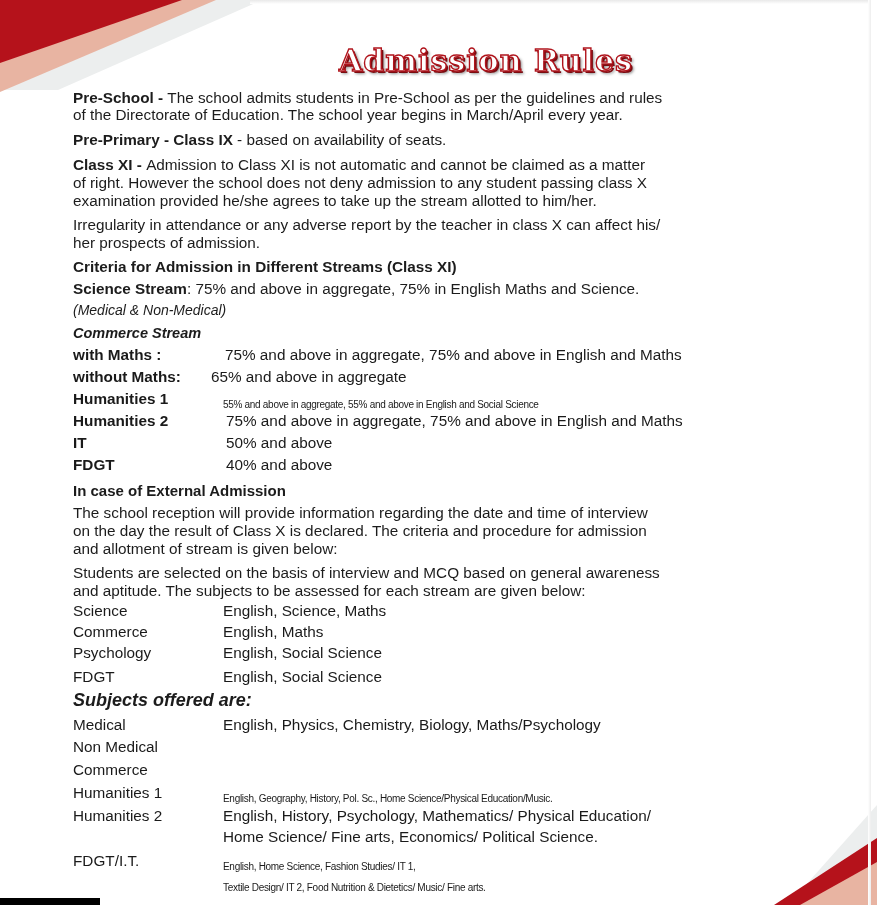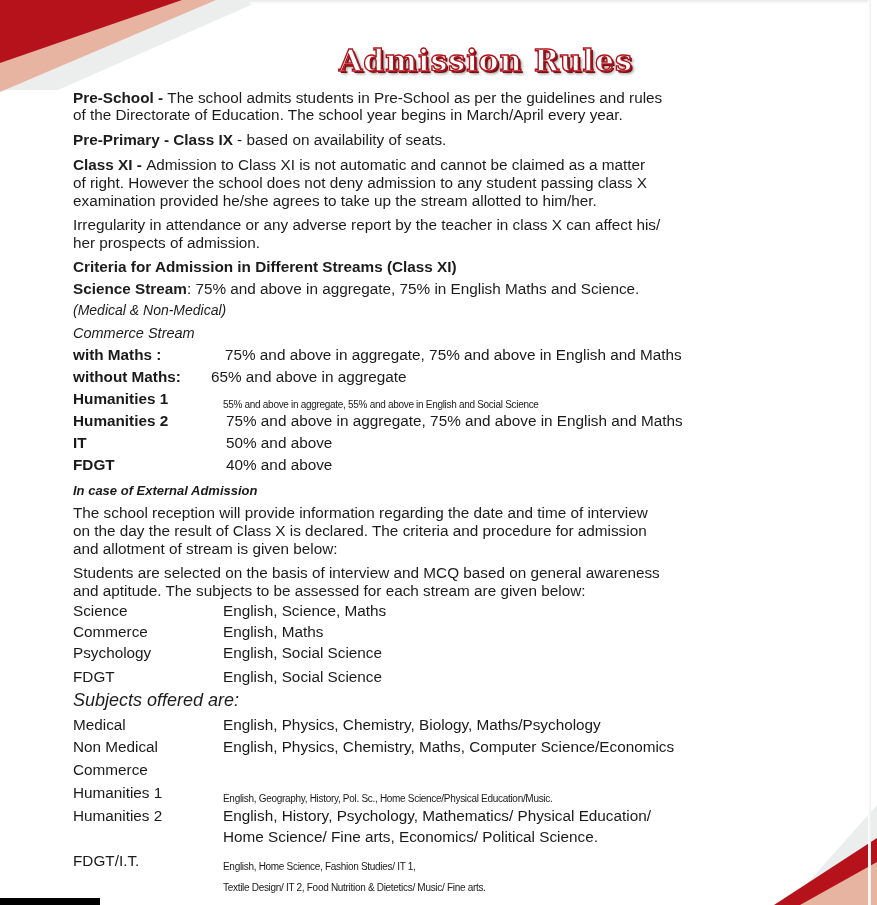--- a/index.html
+++ b/index.html
@@ -25,7 +25,7 @@
     .txt { position: absolute; left: 0; font-size: 15.3px; line-height: 19px; white-space: nowrap; color: #1c1c1c; }
     .b { font-weight: bold; }
     .i { font-style: italic; }
-    .bi { font-weight: normal; font-style: italic; }
+    .bi { font-weight: bold; font-style: italic; }
     .h2 { font-size: 13px; font-weight: bold; font-style: italic; }
     .lbl { position: absolute; left: 0; }
     .val { position: absolute; }

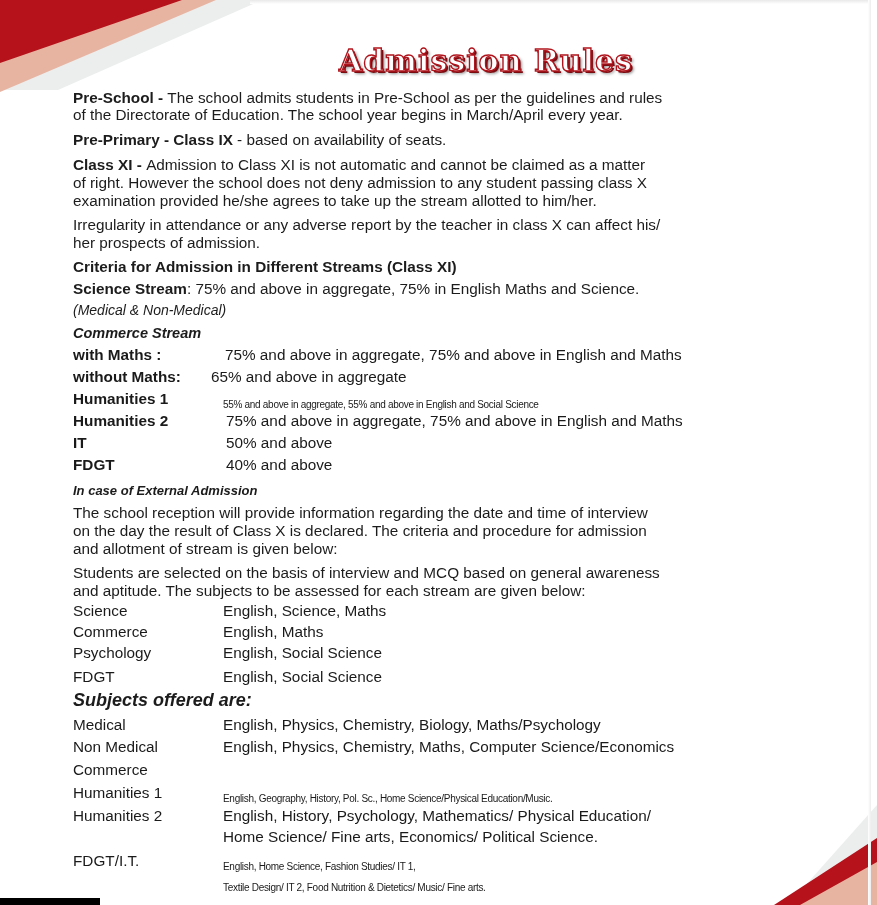--- a/index.html
+++ b/index.html
@@ -26,7 +26,7 @@
     .b { font-weight: bold; }
     .i { font-style: italic; }
     .bi { font-weight: bold; font-style: italic; }
-    .h2 { font-size: 13px; font-weight: bold; font-style: italic; }
+    .h2 { font-size: 15px; font-weight: bold; }
     .lbl { position: absolute; left: 0; }
     .val { position: absolute; }
     .row { position: absolute; left: 0; height: 20px; font-size: 15.3px; white-space: nowrap; width: 740px; }

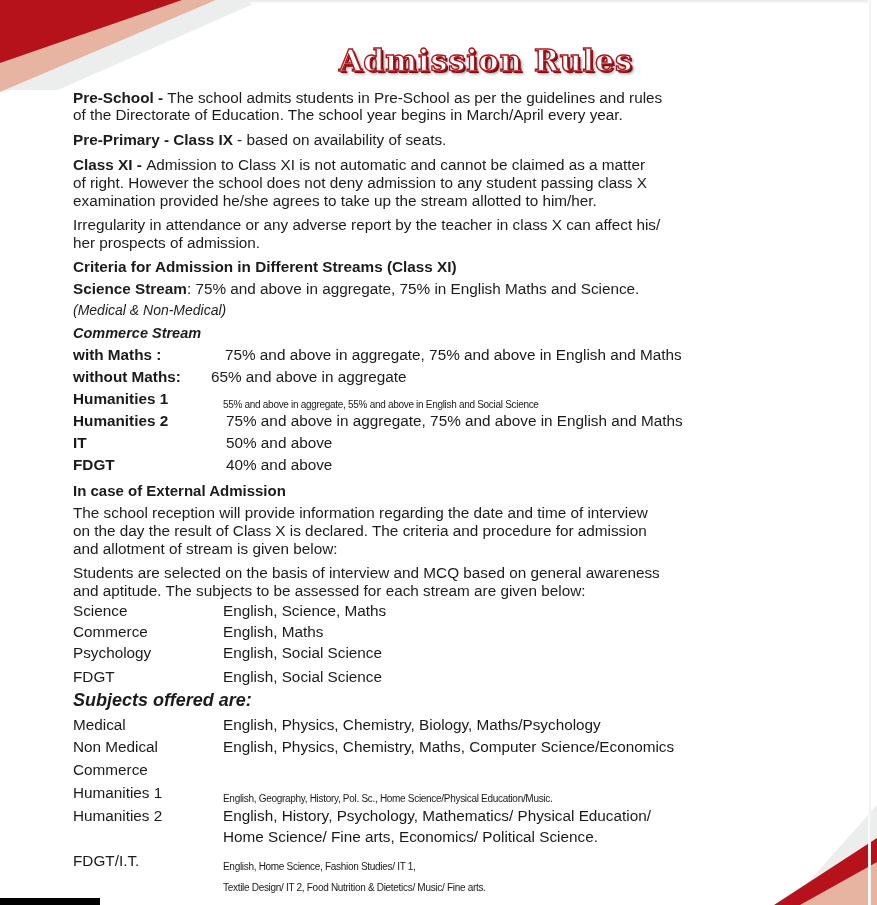--- a/index.html
+++ b/index.html
@@ -129,7 +129,6 @@
       </div>
       <div class="row" style="top: 738px;">
         <div class="lbl" style="top: 0px;">Non Medical</div>
-        <div class="val" style="top: 0px; left: 150px;">English, Physics, Chemistry, Maths, Computer Science/Economics</div>
       </div>
       <div class="row" style="top: 761px;">
         <div class="lbl" style="top: 0px;">Commerce</div>

